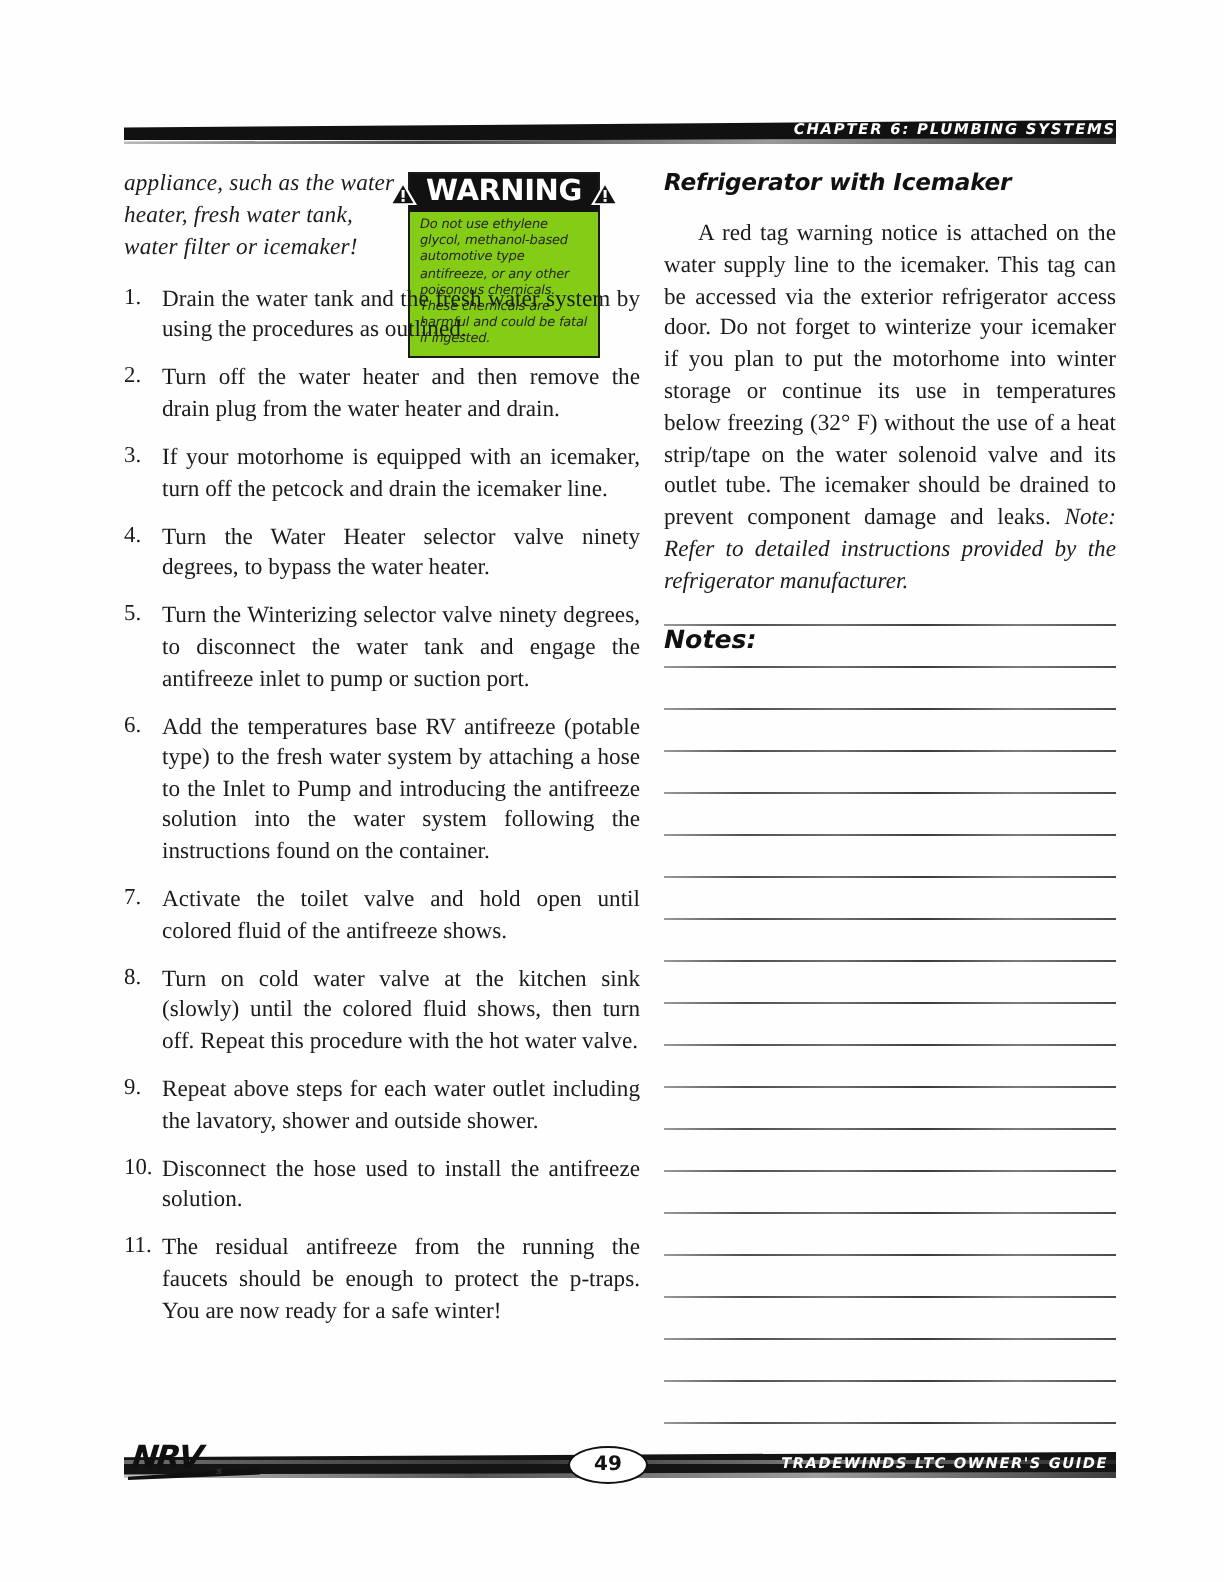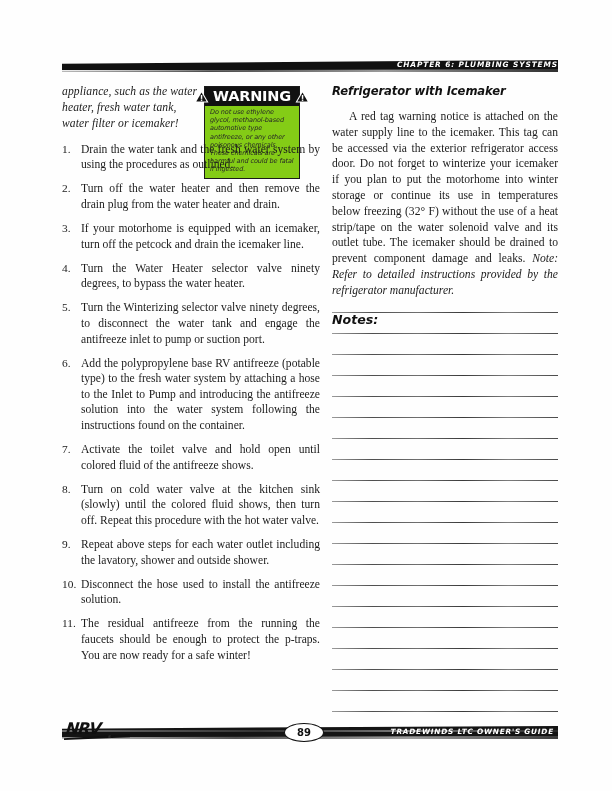--- a/index.html
+++ b/index.html
@@ -361,7 +361,7 @@
       <li><span>If your motorhome is equipped with an icemaker, turn off the petcock and drain the icemaker line.</span></li>
       <li><span>Turn the Water Heater selector valve ninety degrees, to bypass the water heater.</span></li>
       <li><span>Turn the Winterizing selector valve ninety degrees, to disconnect the water tank and engage the antifreeze inlet to pump or suction port.</span></li>
-      <li><span>Add the polypropylene base RV antifreeze (potable type) to the fresh water system by attaching a hose to the Inlet to Pump and introducing the antifreeze solution into the water system following the instructions found on the container.</span></li>
+      <li><span>Add the temperatures base RV antifreeze (potable type) to the fresh water system by attaching a hose to the Inlet to Pump and introducing the antifreeze solution into the water system following the instructions found on the container.</span></li>
       <li><span>Activate the toilet valve and hold open until colored fluid of the antifreeze shows.</span></li>
       <li><span>Turn on cold water valve at the kitchen sink (slowly) until the colored fluid shows, then turn off.  Repeat this procedure with the hot water valve.</span></li>
       <li><span>Repeat above steps for each water outlet including the lavatory, shower and outside shower.</span></li>

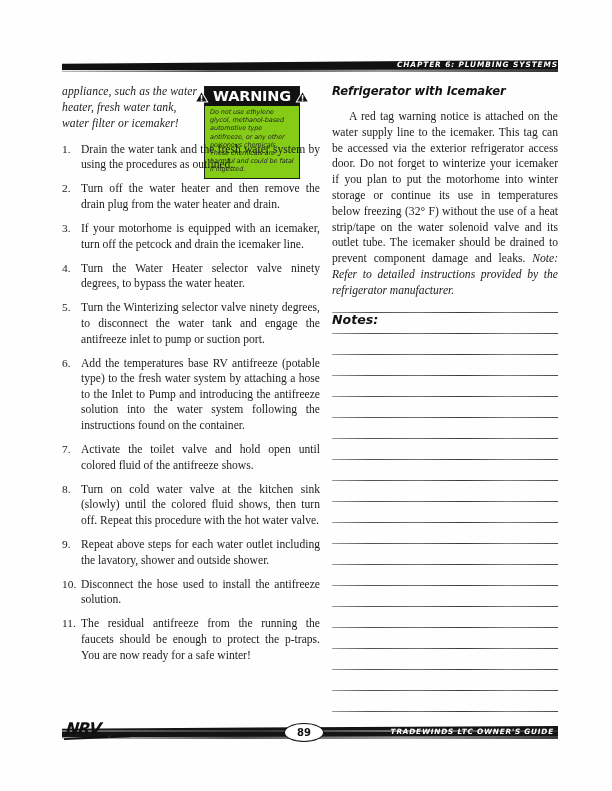--- a/index.html
+++ b/index.html
@@ -412,7 +412,7 @@
     </div>
 
     <div class="page-oval">
-      <span>89</span>
+      <span>49</span>
     </div>
 
     <div class="footer-guide">TRADEWINDS LTC OWNER'S GUIDE</div>

